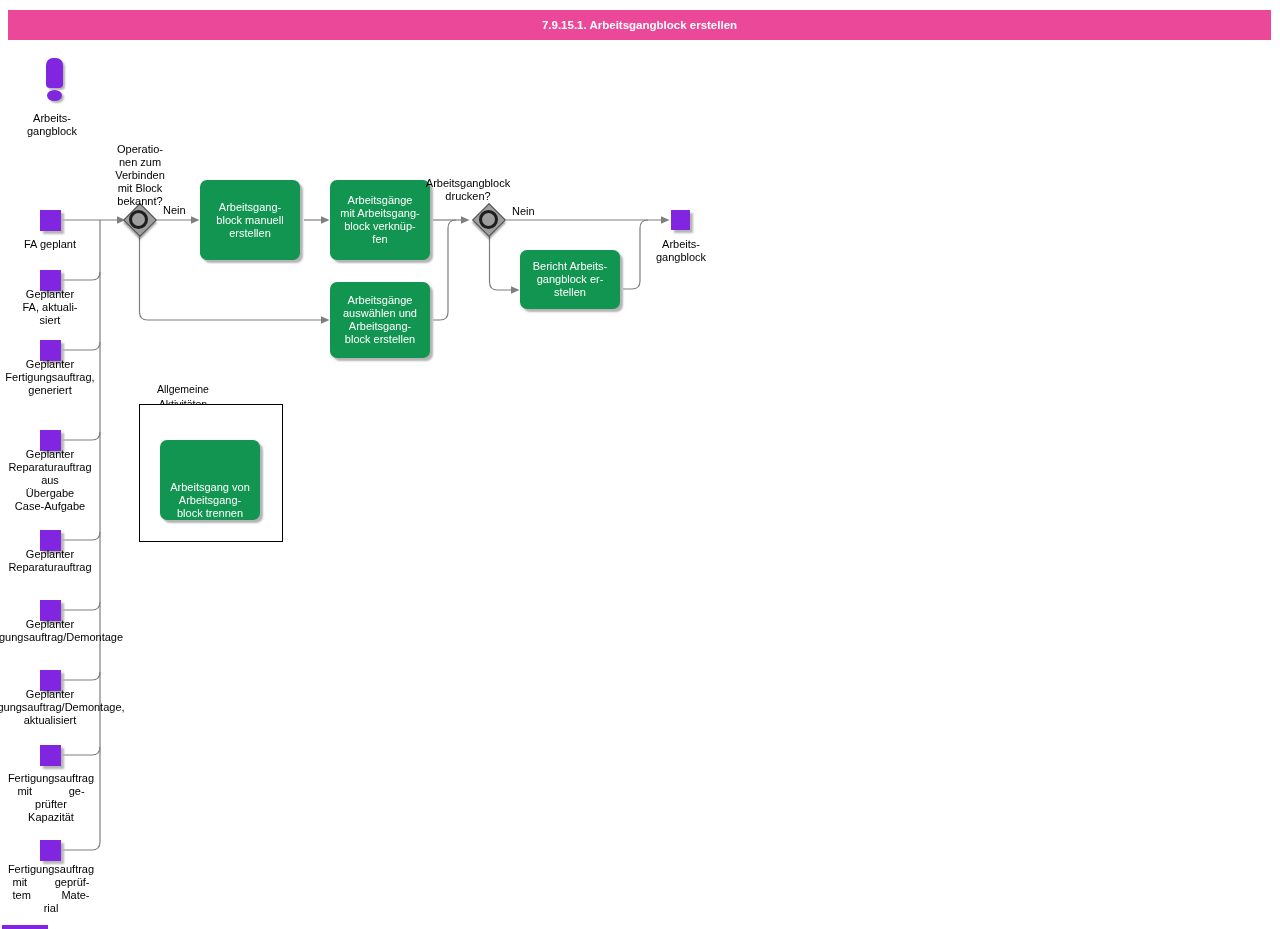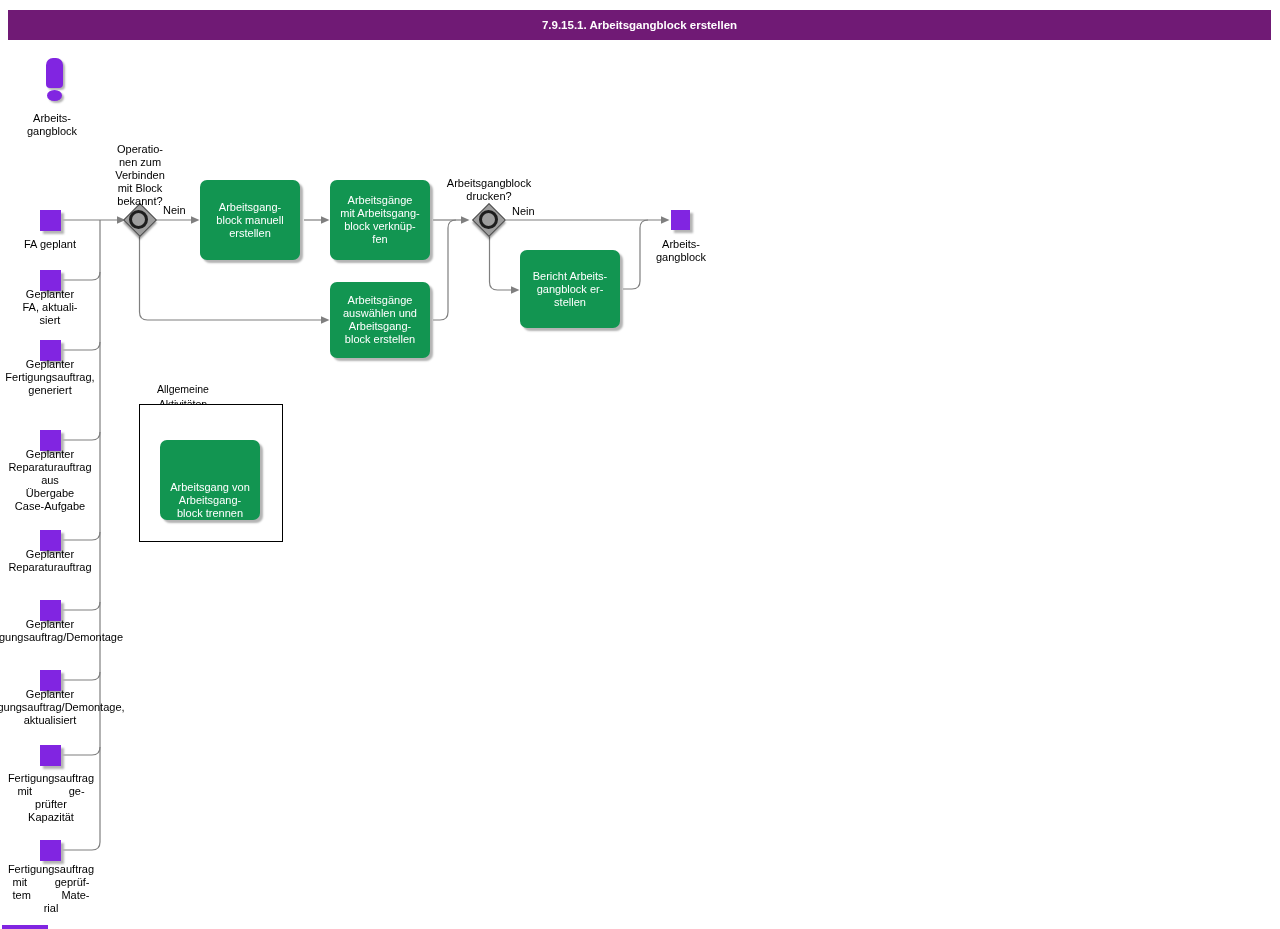--- a/index.html
+++ b/index.html
@@ -7,7 +7,7 @@
           font-family:"Liberation Sans",sans-serif;color:#000;}
   .pre{white-space:pre-line;}
   
-  #titlebar{position:absolute;left:8px;top:10px;width:1263px;height:30px;background:#701a75;
+  #titlebar{position:absolute;left:8px;top:10px;width:1263px;height:30px;background:#ec4899;
             color:#fff;font-weight:bold;font-size:11.5px;display:flex;align-items:center;justify-content:center;}
   
   #wires{position:absolute;left:0;top:0;z-index:1;}

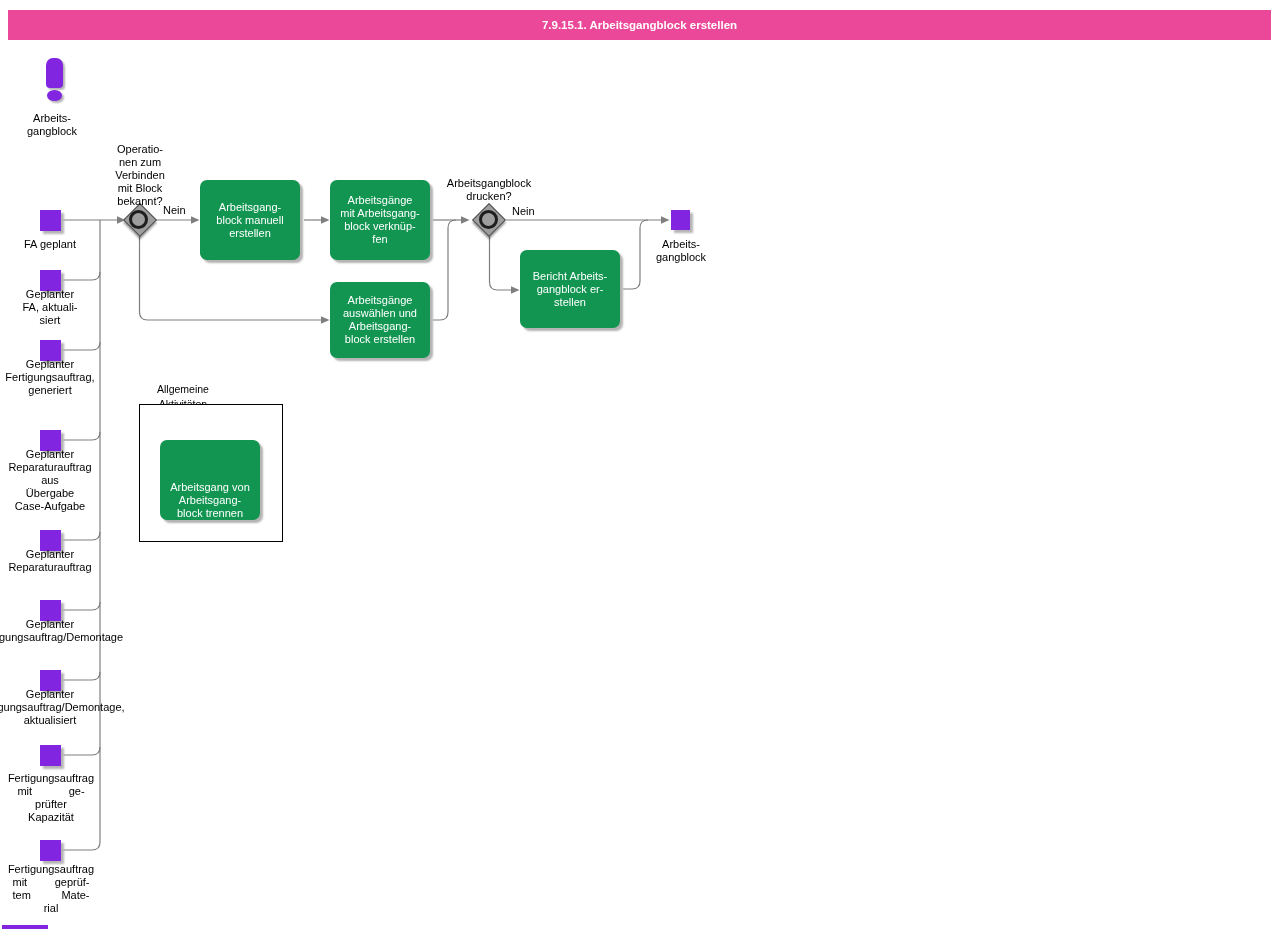--- a/index.html
+++ b/index.html
@@ -90,7 +90,7 @@
   <div class="gw-ring" style="left:129px;top:210px;"></div>
   <div class="lbl" style="left:163px;top:204px;width:40px;text-align:left;">Nein</div>
 
-  <div class="lbl pre" style="left:419px;top:177px;width:140px;">Arbeitsgangblock
+  <div class="lbl pre" style="left:398px;top:177px;width:140px;">Arbeitsgangblock
 drucken?</div>
   <div class="gw" style="left:477px;top:208px;"></div>
   <div class="gw-ring" style="left:479px;top:210px;"></div>

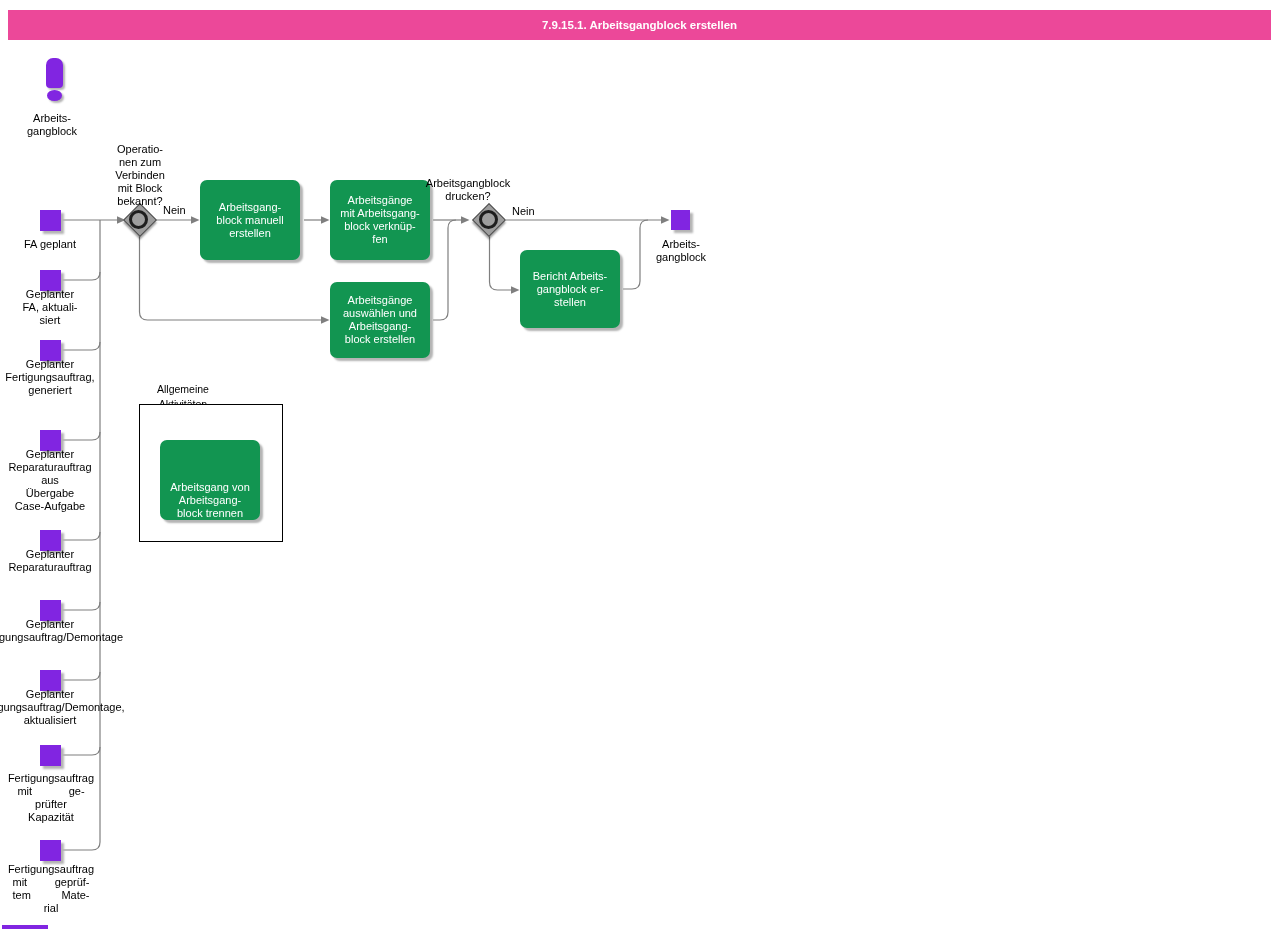--- a/index.html
+++ b/index.html
@@ -113,7 +113,7 @@
 Arbeitsgang-
 block erstellen</span>
   </div>
-  <div class="activity" style="left:520px;top:250px;height:78px;text-align:center;">
+  <div class="activity" style="left:520px;top:250px;height:59px;text-align:center;">
     <span class="pre">Bericht Arbeits-
 gangblock er-
 stellen</span>

